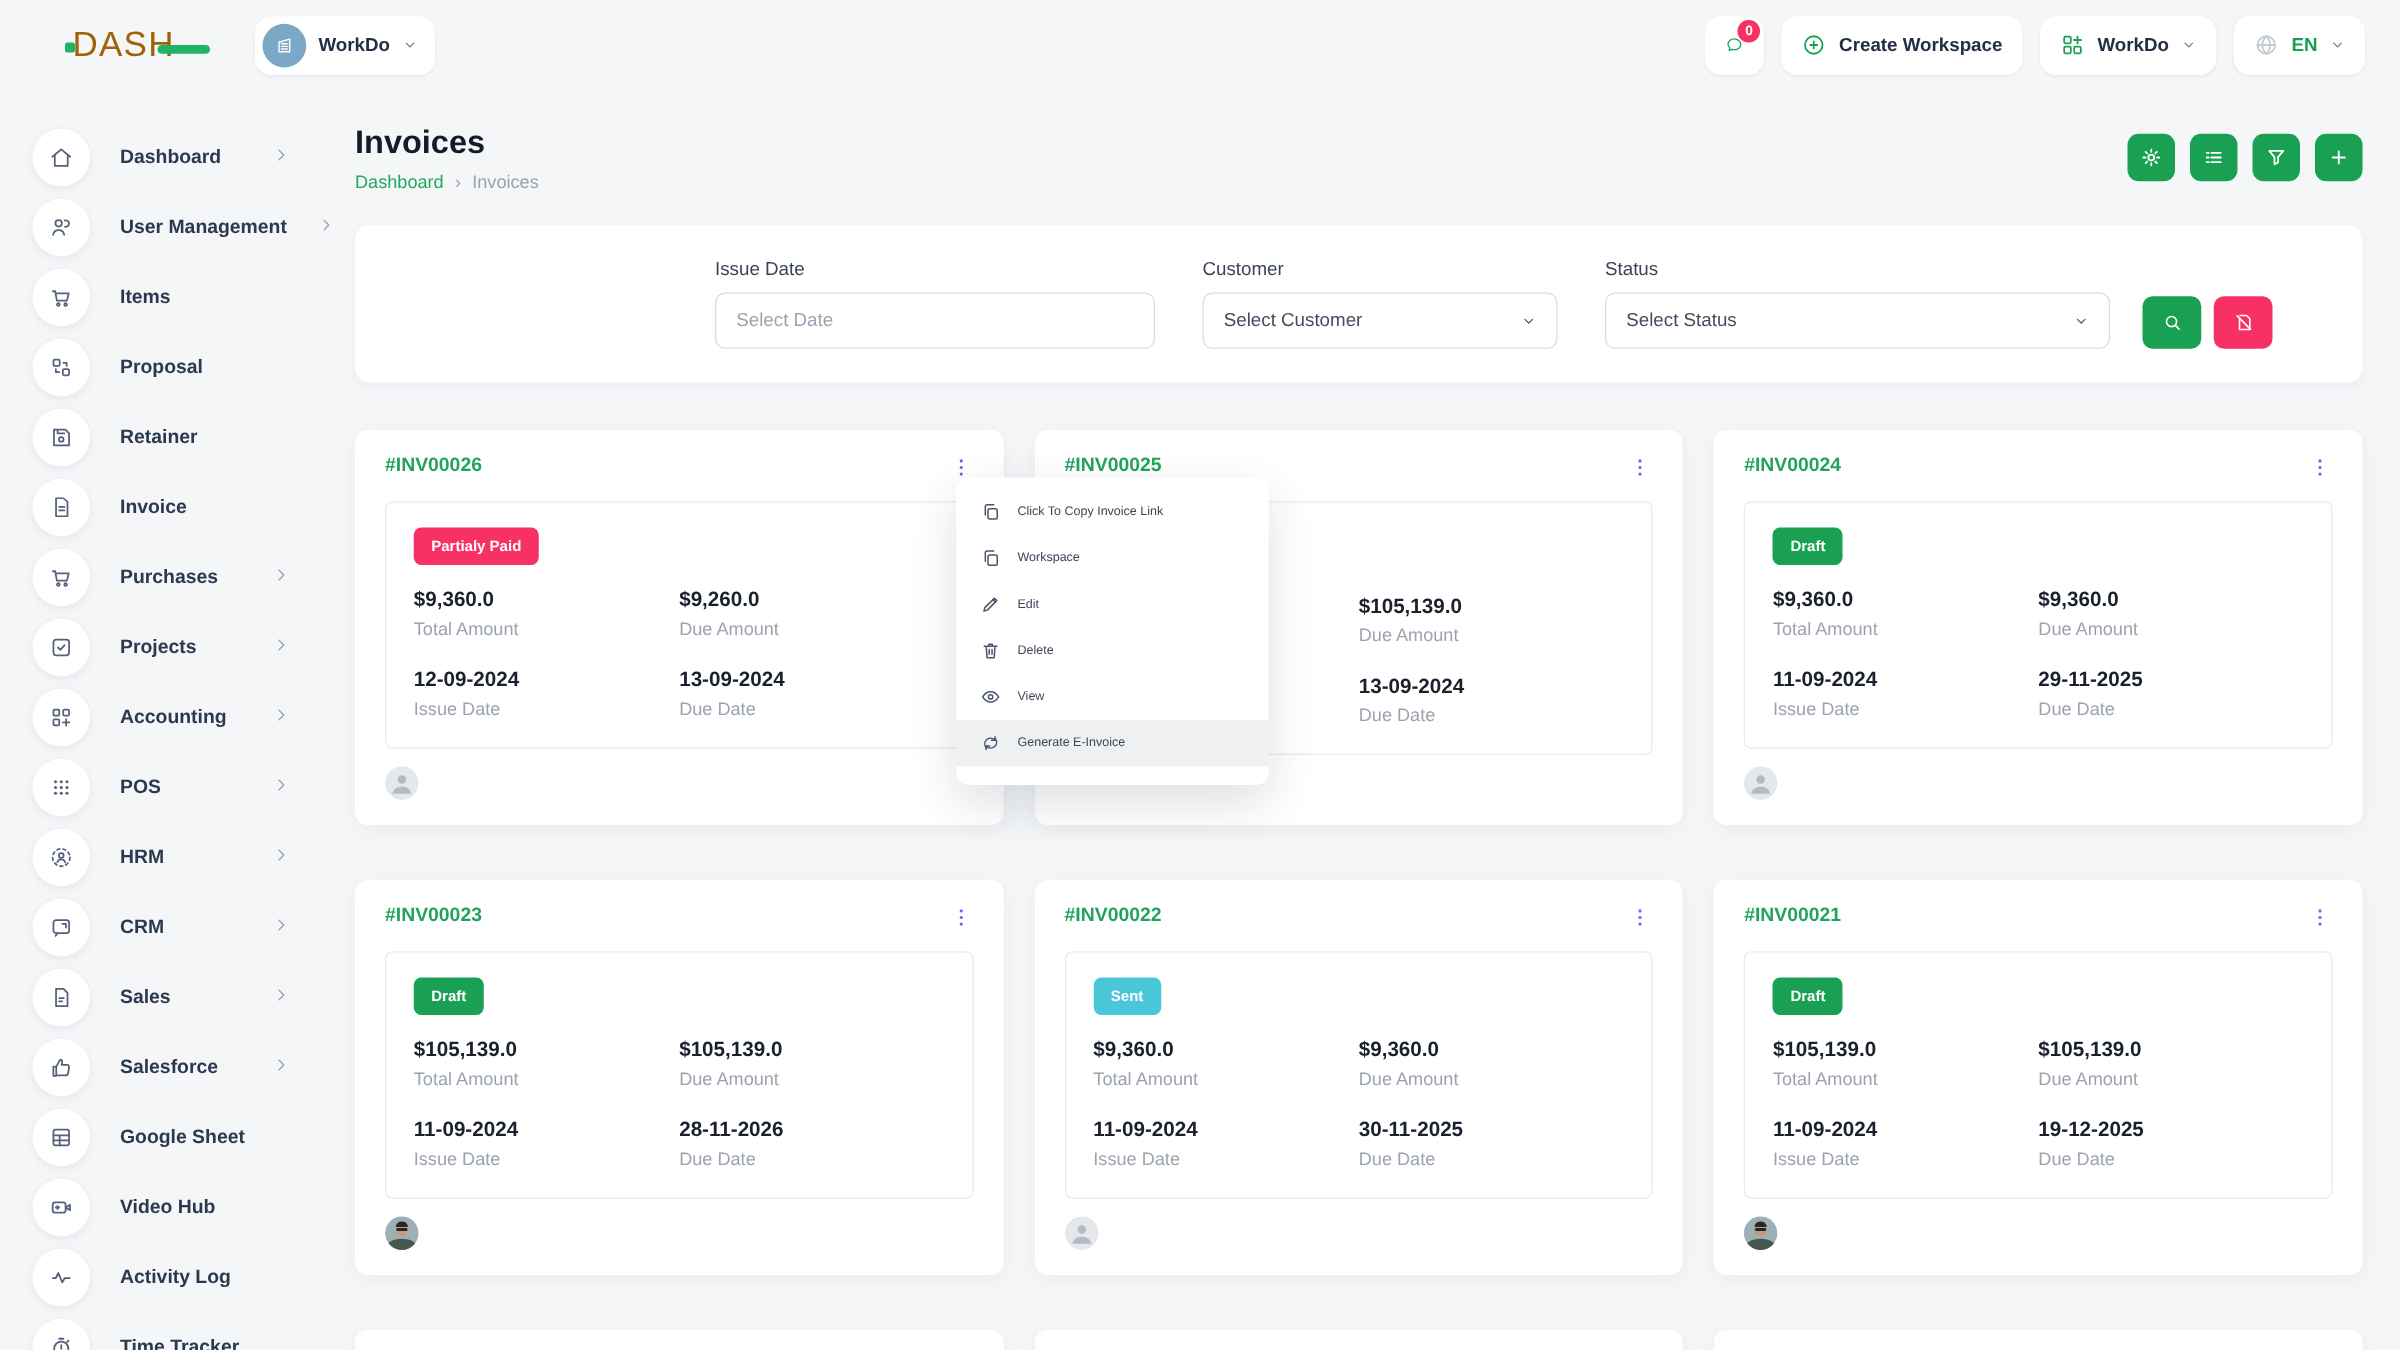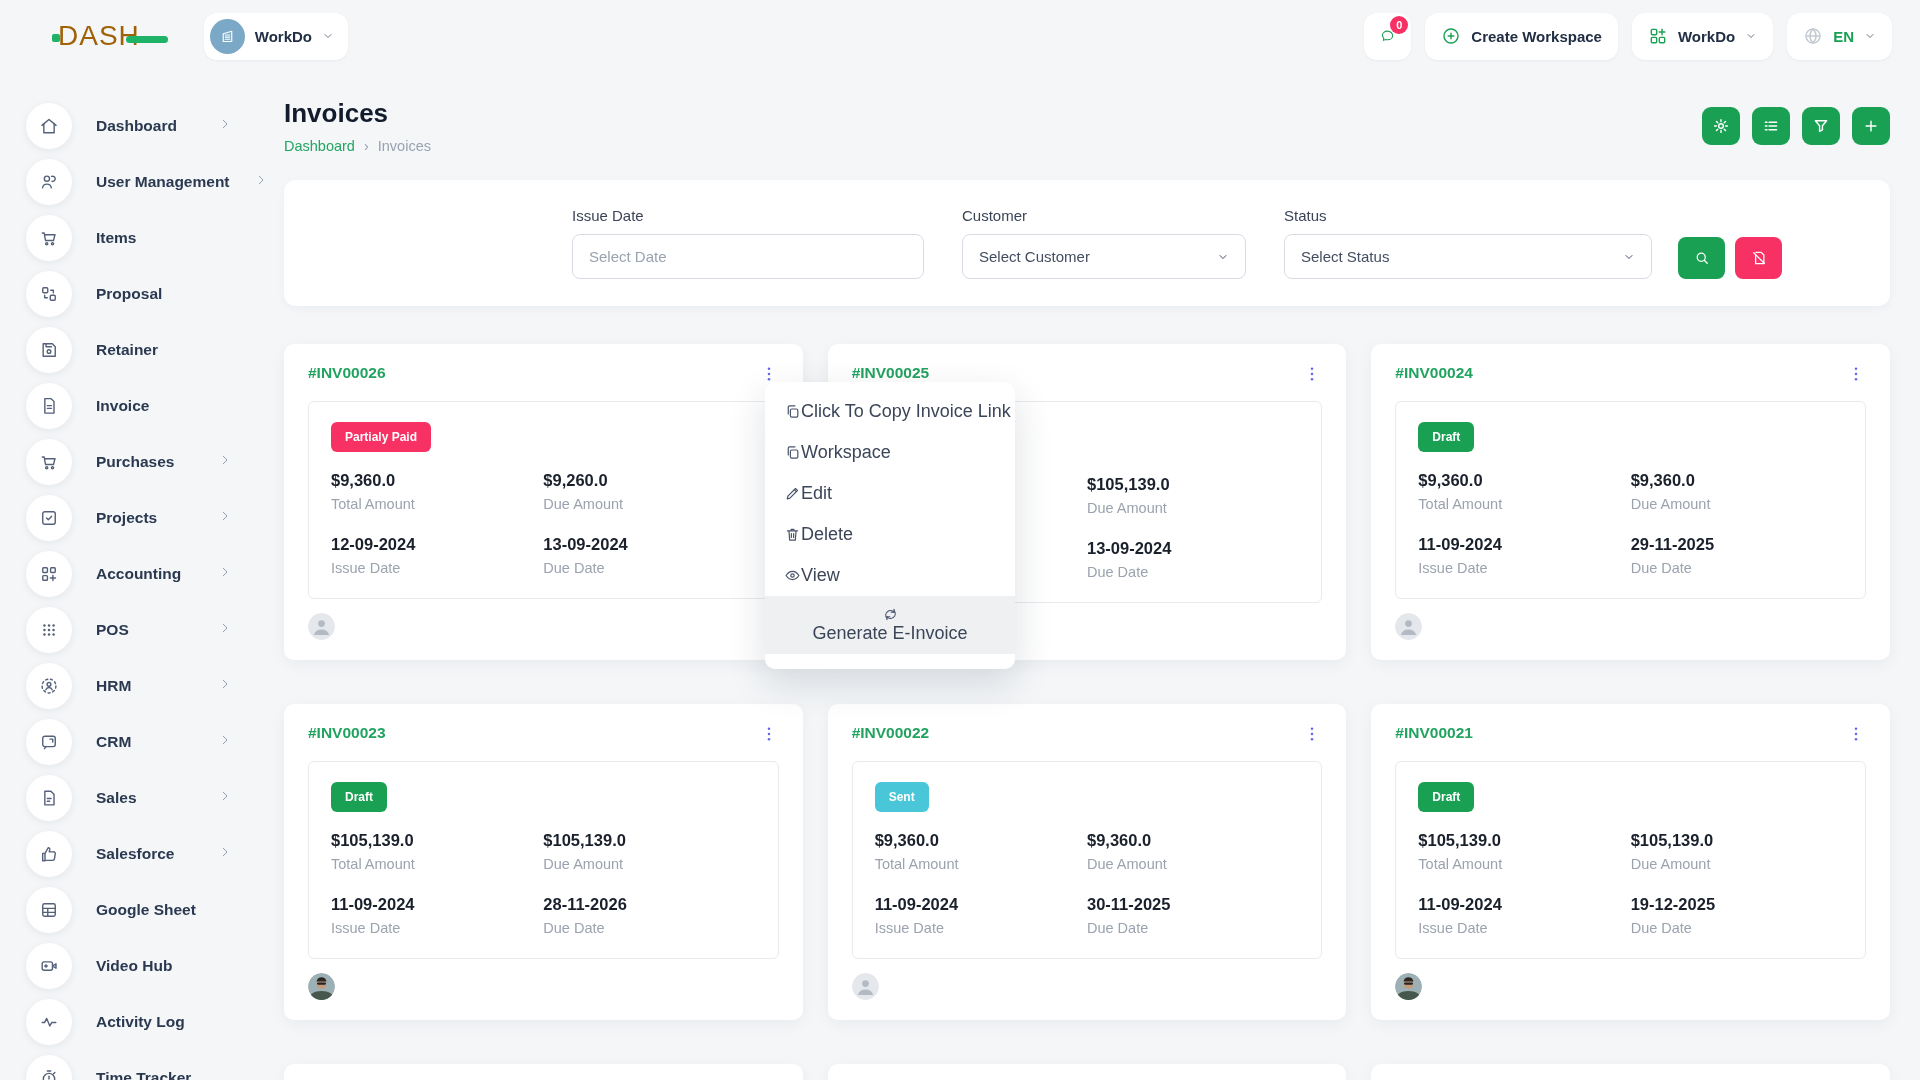--- a/index.html
+++ b/index.html
@@ -58,7 +58,7 @@
   .f-input input { border:none; outline:none; width:100%; font-size:15px; font-family:inherit; color:#3a4457; background:transparent; }
   .f-input input::placeholder { color:#9aa3b0; }
   .f-select { width:284px; cursor:pointer; justify-content:space-between; color:#434d60; }
-  .f-select.wide { width:368px;gap:40px; }
+  .f-select.wide { width:404px;gap:40px; }
   .f-btns { margin-left:26px; display:flex; gap:10px; align-self:center; margin-top:30px; }
   .f-btn { width:47px; height:42px; border:none; border-radius:8px; color:#fff; display:flex; align-items:center; justify-content:center; cursor:pointer; }
   .f-btn.search { background:#1aa053; }

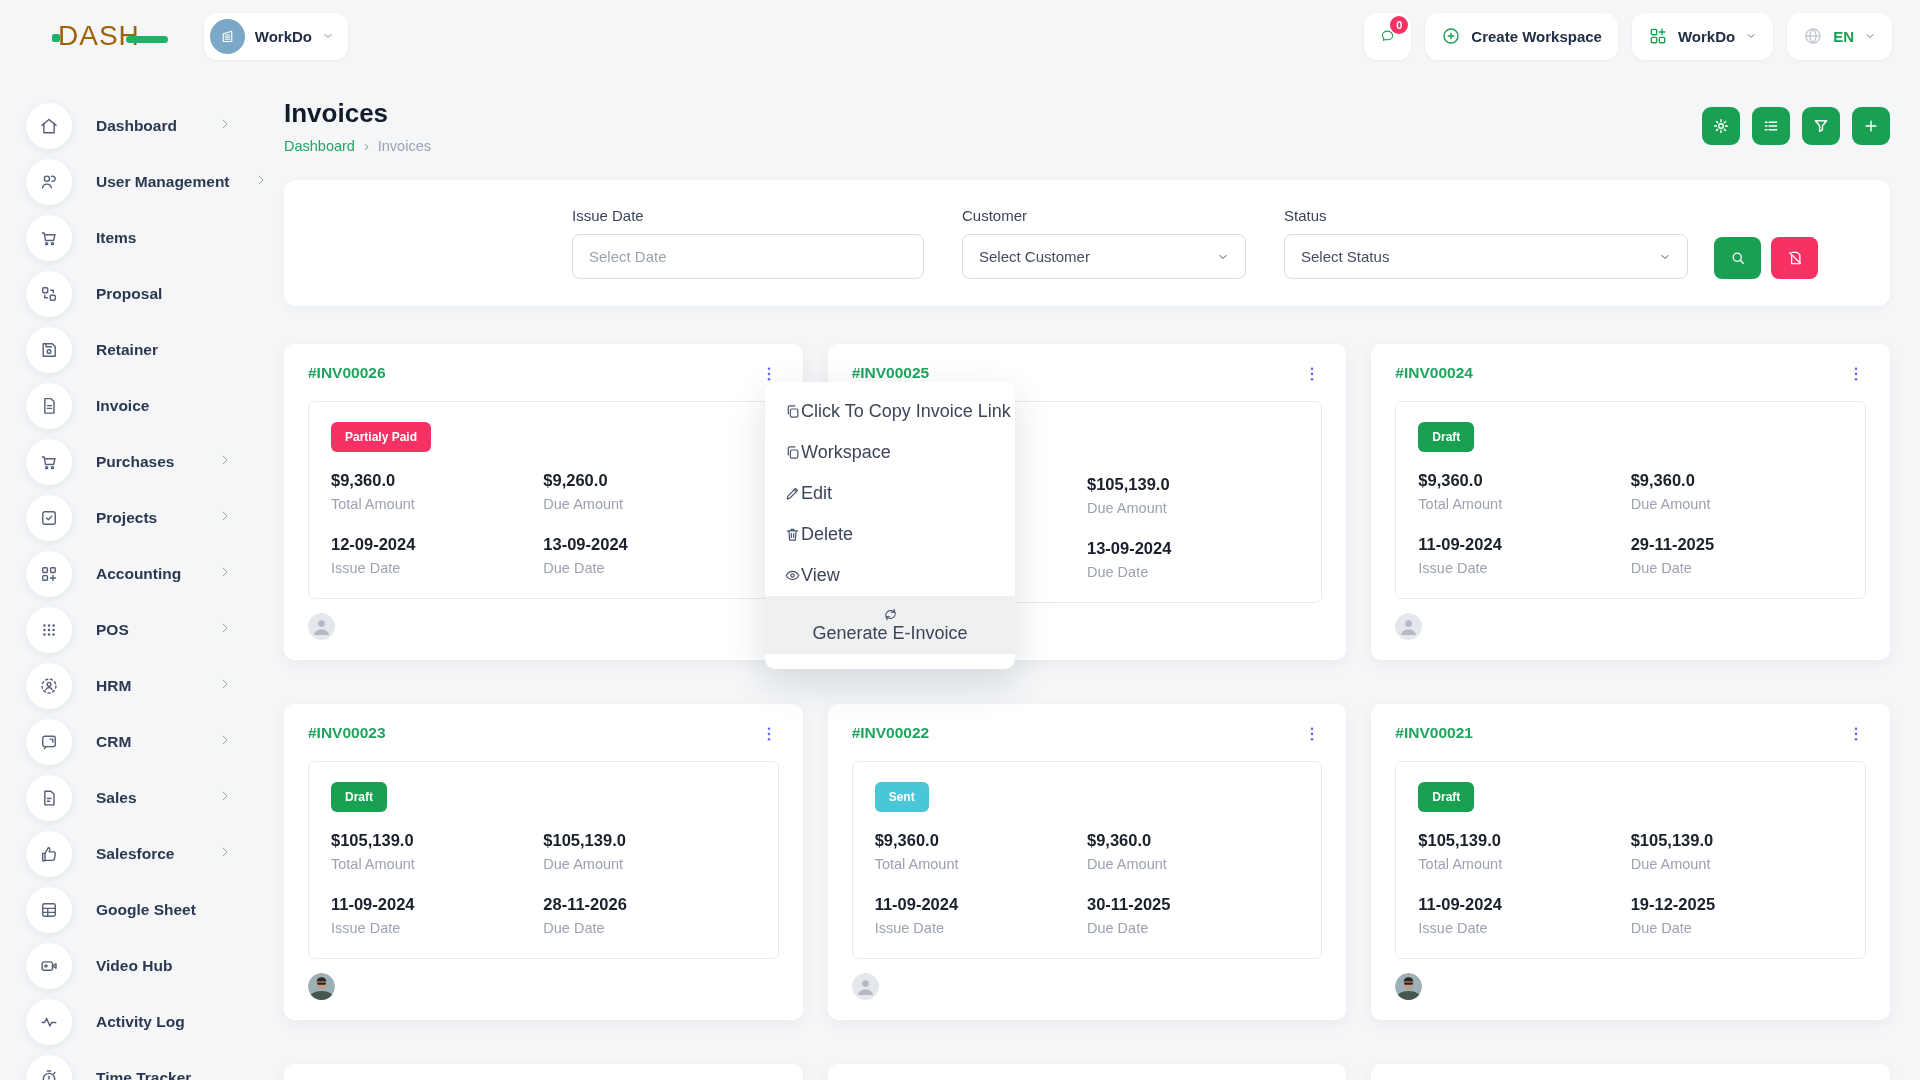--- a/index.html
+++ b/index.html
@@ -84,7 +84,7 @@
 
   
   .ctx-menu { position:absolute; left:481px; top:38px; width:250px; background:#fff; border-radius:10px; box-shadow:0 14px 38px rgba(20,35,60,.14); padding:9px 0 15px; z-index:9; }
-  .menu-item { display:flex; align-items:center; padding:10px 19px; font-size:18px; color:#3c4659; cursor:pointer; white-space:nowrap; }
+  .menu-item { display:flex; align-items:center; gap:13px; padding:10px 19px; font-size:10px; color:#3c4659; cursor:pointer; white-space:nowrap; }
   .menu-item .ic { width:17px; height:17px; color:#4a546b; flex:0 0 17px; }
   .menu-item.active { background:#eef0f2;flex-direction:column; }
 </style>

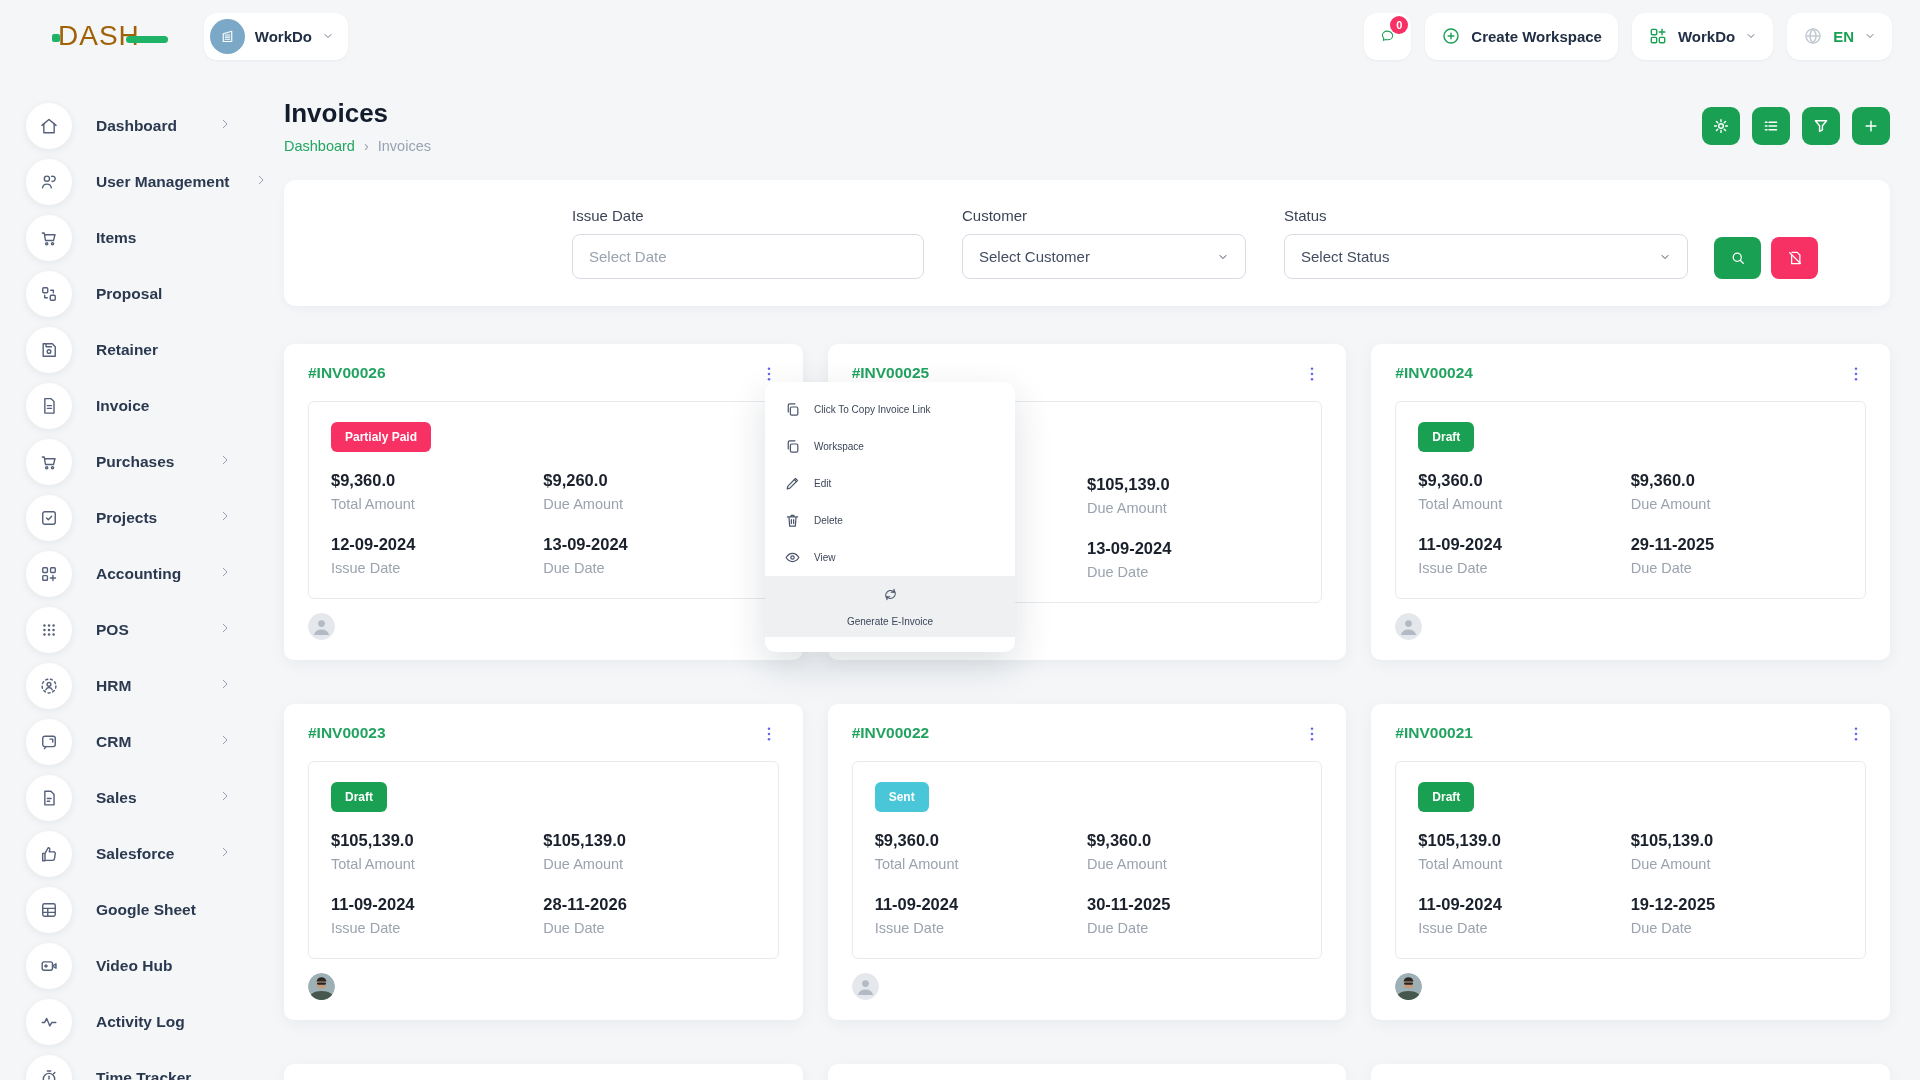--- a/index.html
+++ b/index.html
@@ -86,7 +86,7 @@
   .ctx-menu { position:absolute; left:481px; top:38px; width:250px; background:#fff; border-radius:10px; box-shadow:0 14px 38px rgba(20,35,60,.14); padding:9px 0 15px; z-index:9; }
   .menu-item { display:flex; align-items:center; gap:13px; padding:10px 19px; font-size:10px; color:#3c4659; cursor:pointer; white-space:nowrap; }
   .menu-item .ic { width:17px; height:17px; color:#4a546b; flex:0 0 17px; }
-  .menu-item.active { background:#eef0f2;flex-direction:column; }
+  .menu-item.active { background:#eef0f2; }
 </style>
 </head>
 <body>

